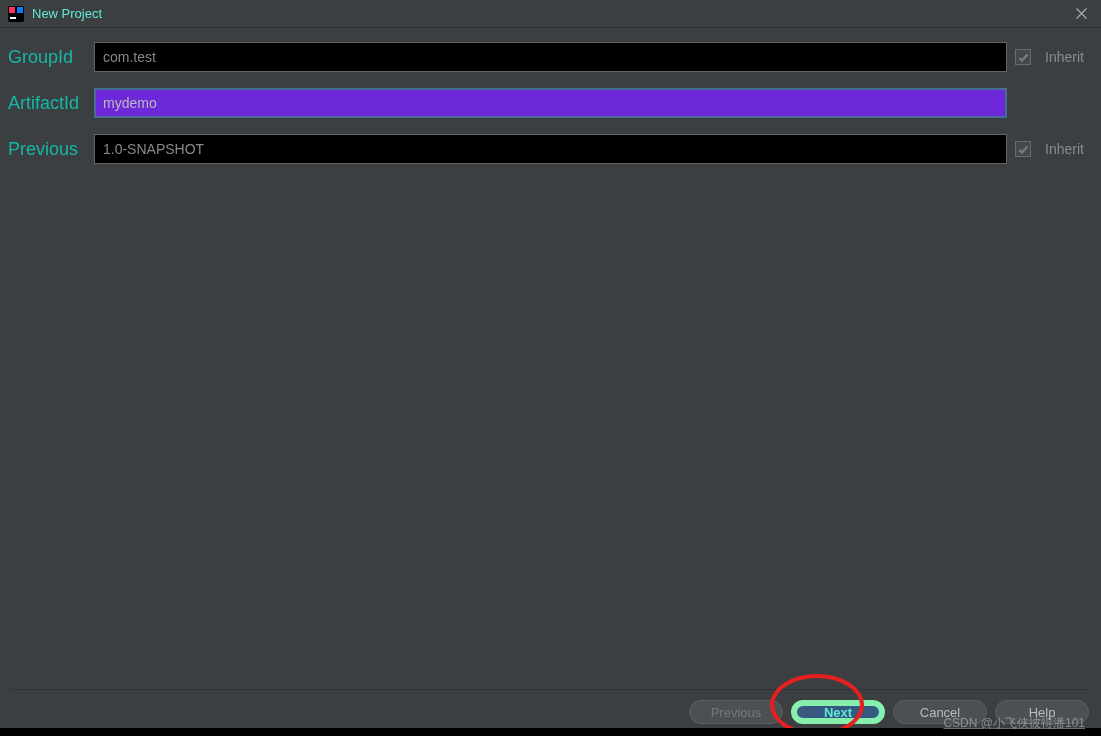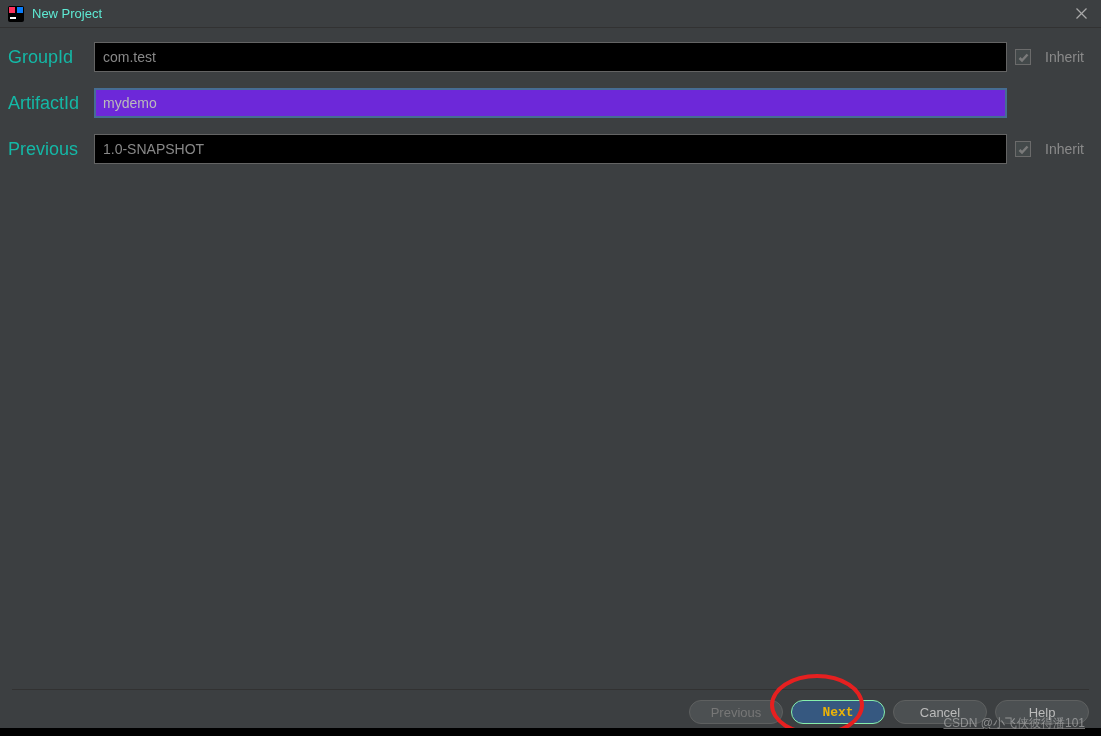--- a/index.html
+++ b/index.html
@@ -142,10 +142,9 @@
     }
     .btn.primary {
       background: #365880;
-      border: 1px solid #86efac;
-      color: #eab308;
+      border: 6px solid #86efac;
+      color: #5eead4;
       font-weight: bold;
-      font-family: Liberation Mono, monospace;
     }
 
     .annotation-circle {

